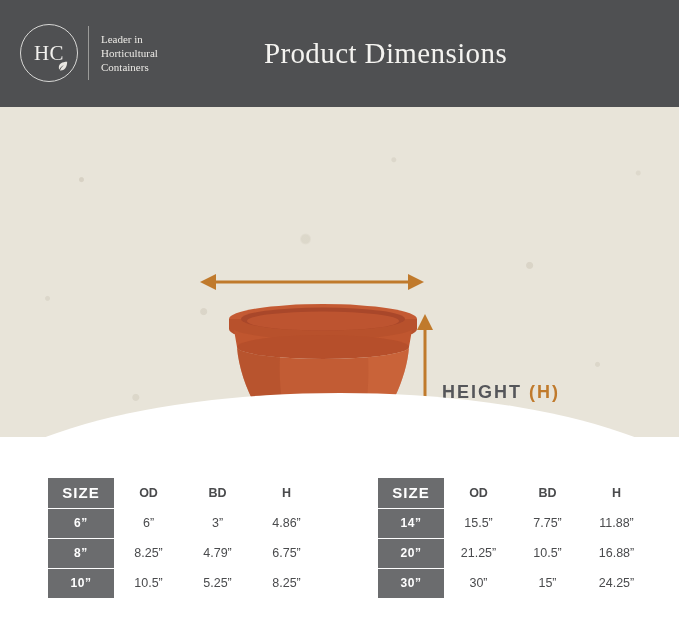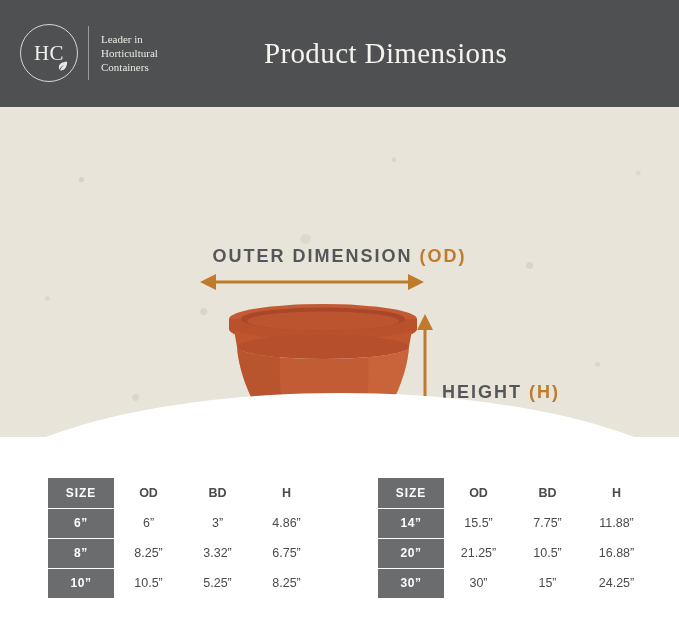--- a/index.html
+++ b/index.html
@@ -158,10 +158,6 @@
   <div class="panel">
     <div class="panel-speckle"></div>
 
-    <div class="lbl od-label">
-      <span>OUTER DIMENSION</span>
-      <span class="accent">(OD)</span>
-    </div>
 
     <svg class="arrow-svg" style="left:200px; top:163px;" width="224" height="24">
       <line x1="14" y1="12" x2="210" y2="12" stroke="#c07a2c" stroke-width="3"></line>

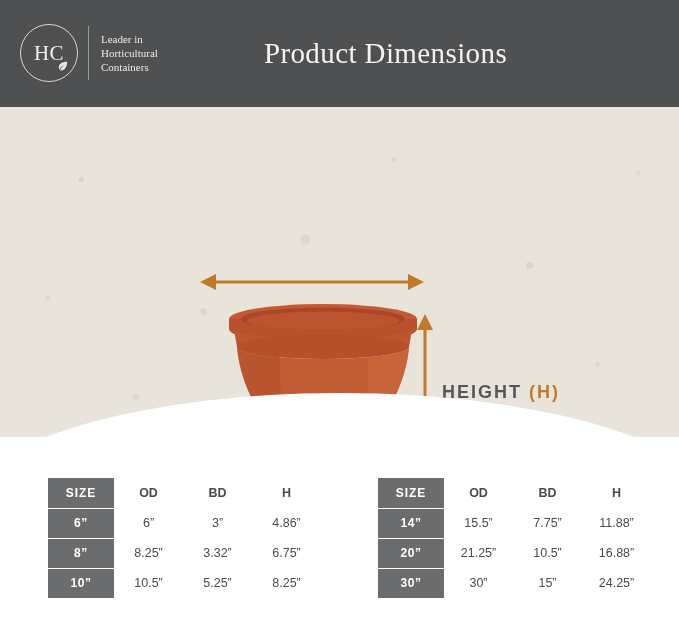--- a/index.html
+++ b/index.html
@@ -127,7 +127,7 @@
     background:#6b6c6e; color:#ffffff; font-weight:bold;
     width:66px; letter-spacing:0.6px; font-size:12px;
   }
-  table.dim th.size-h { font-size:12px; letter-spacing:1px; }
+  table.dim th.size-h { font-size:15px; letter-spacing:1px; }
   table.dim th.col-h { font-weight:bold; color:#4a4b4d; font-size:12.5px; width:69px;margin-left:9px; }
   table.dim td.val { color:#4a4b4d; font-size:12.5px; }
   table.dim tr.sep td, table.dim tr.sep th { border-bottom:1px solid #ffffff; }

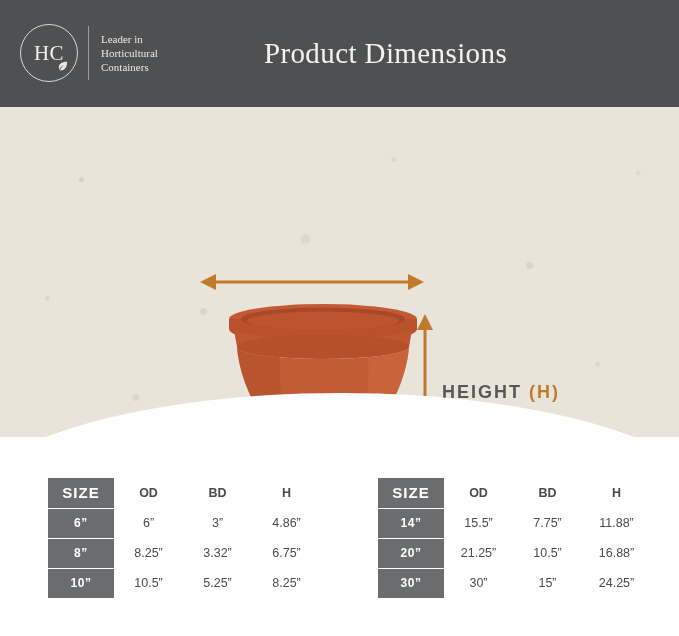--- a/index.html
+++ b/index.html
@@ -228,7 +228,7 @@
       <tr class="sep">
         <td class="size-c">8”</td>
         <td class="val">8.25”</td>
-        <td class="val">3.32”</td>
+        <td class="val">4.79”</td>
         <td class="val">6.75”</td>
       </tr>
       <tr class="sep">

